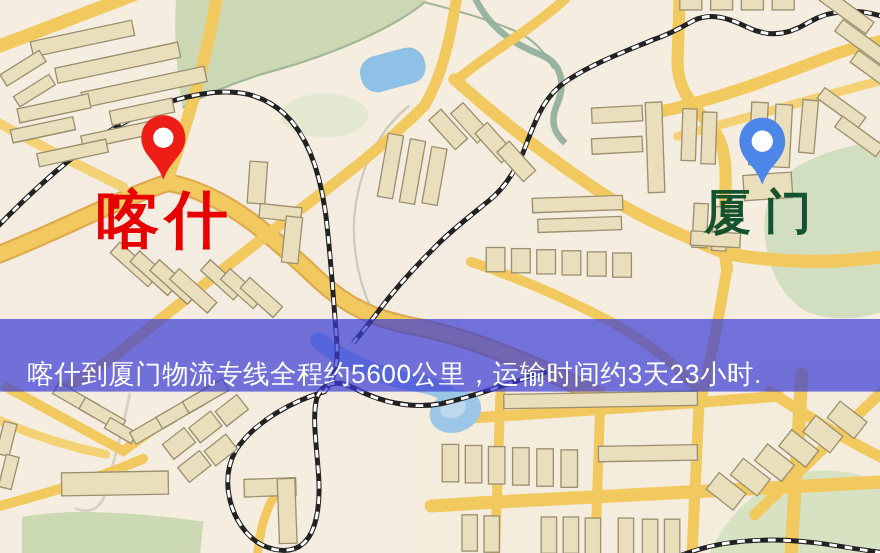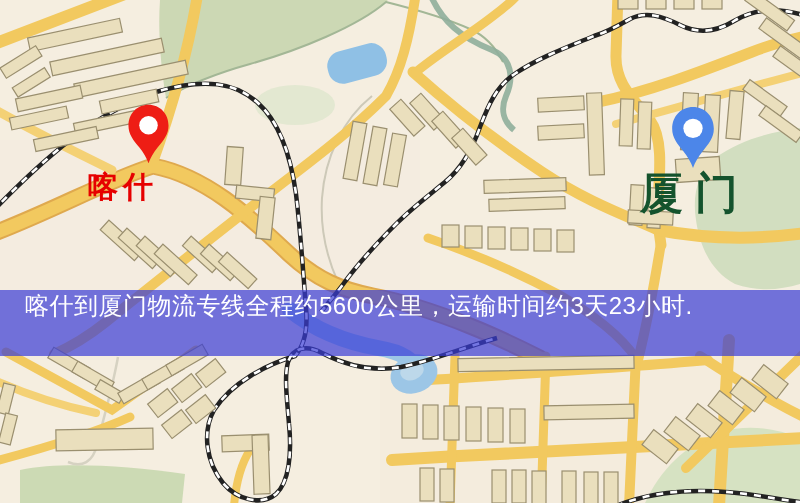--- a/index.html
+++ b/index.html
@@ -8,7 +8,7 @@
   #map-svg{position:absolute;left:0;top:0;}
   .city-label{position:absolute;font-weight:700;line-height:1;white-space:nowrap;
               font-family:"Liberation Sans",sans-serif;}
-  #kashgar-label{left:88px;top:172px;font-size:30px;letter-spacing:5px;color:#e60000;}
+  #kashgar-label{left:88px;top:172px;font-size:57px;letter-spacing:5px;color:#e60000;}
   #xiamen-label{left:640px;top:172px;font-size:43px;letter-spacing:12px;color:#14532d;}
   #info-banner{position:absolute;left:0;top:290px;width:800px;height:66px;
                background:rgba(57,60,214,0.70);display:flex;align-items:flex-start;}

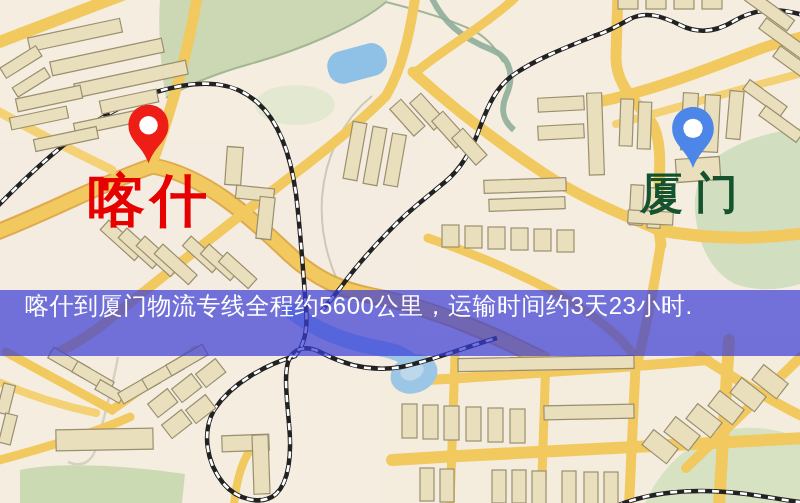--- a/index.html
+++ b/index.html
@@ -11,7 +11,7 @@
   #kashgar-label{left:88px;top:172px;font-size:57px;letter-spacing:5px;color:#e60000;}
   #xiamen-label{left:640px;top:172px;font-size:43px;letter-spacing:12px;color:#14532d;}
   #info-banner{position:absolute;left:0;top:290px;width:800px;height:66px;
-               background:rgba(57,60,214,0.70);display:flex;align-items:flex-start;}
+               background:rgba(57,60,214,0.70);display:flex;align-items:flex-end;}
   #banner-text{color:#ffffff;font-size:24px;padding-left:25px;letter-spacing:0.5px;
                white-space:nowrap;}
   .pin{position:absolute;}

